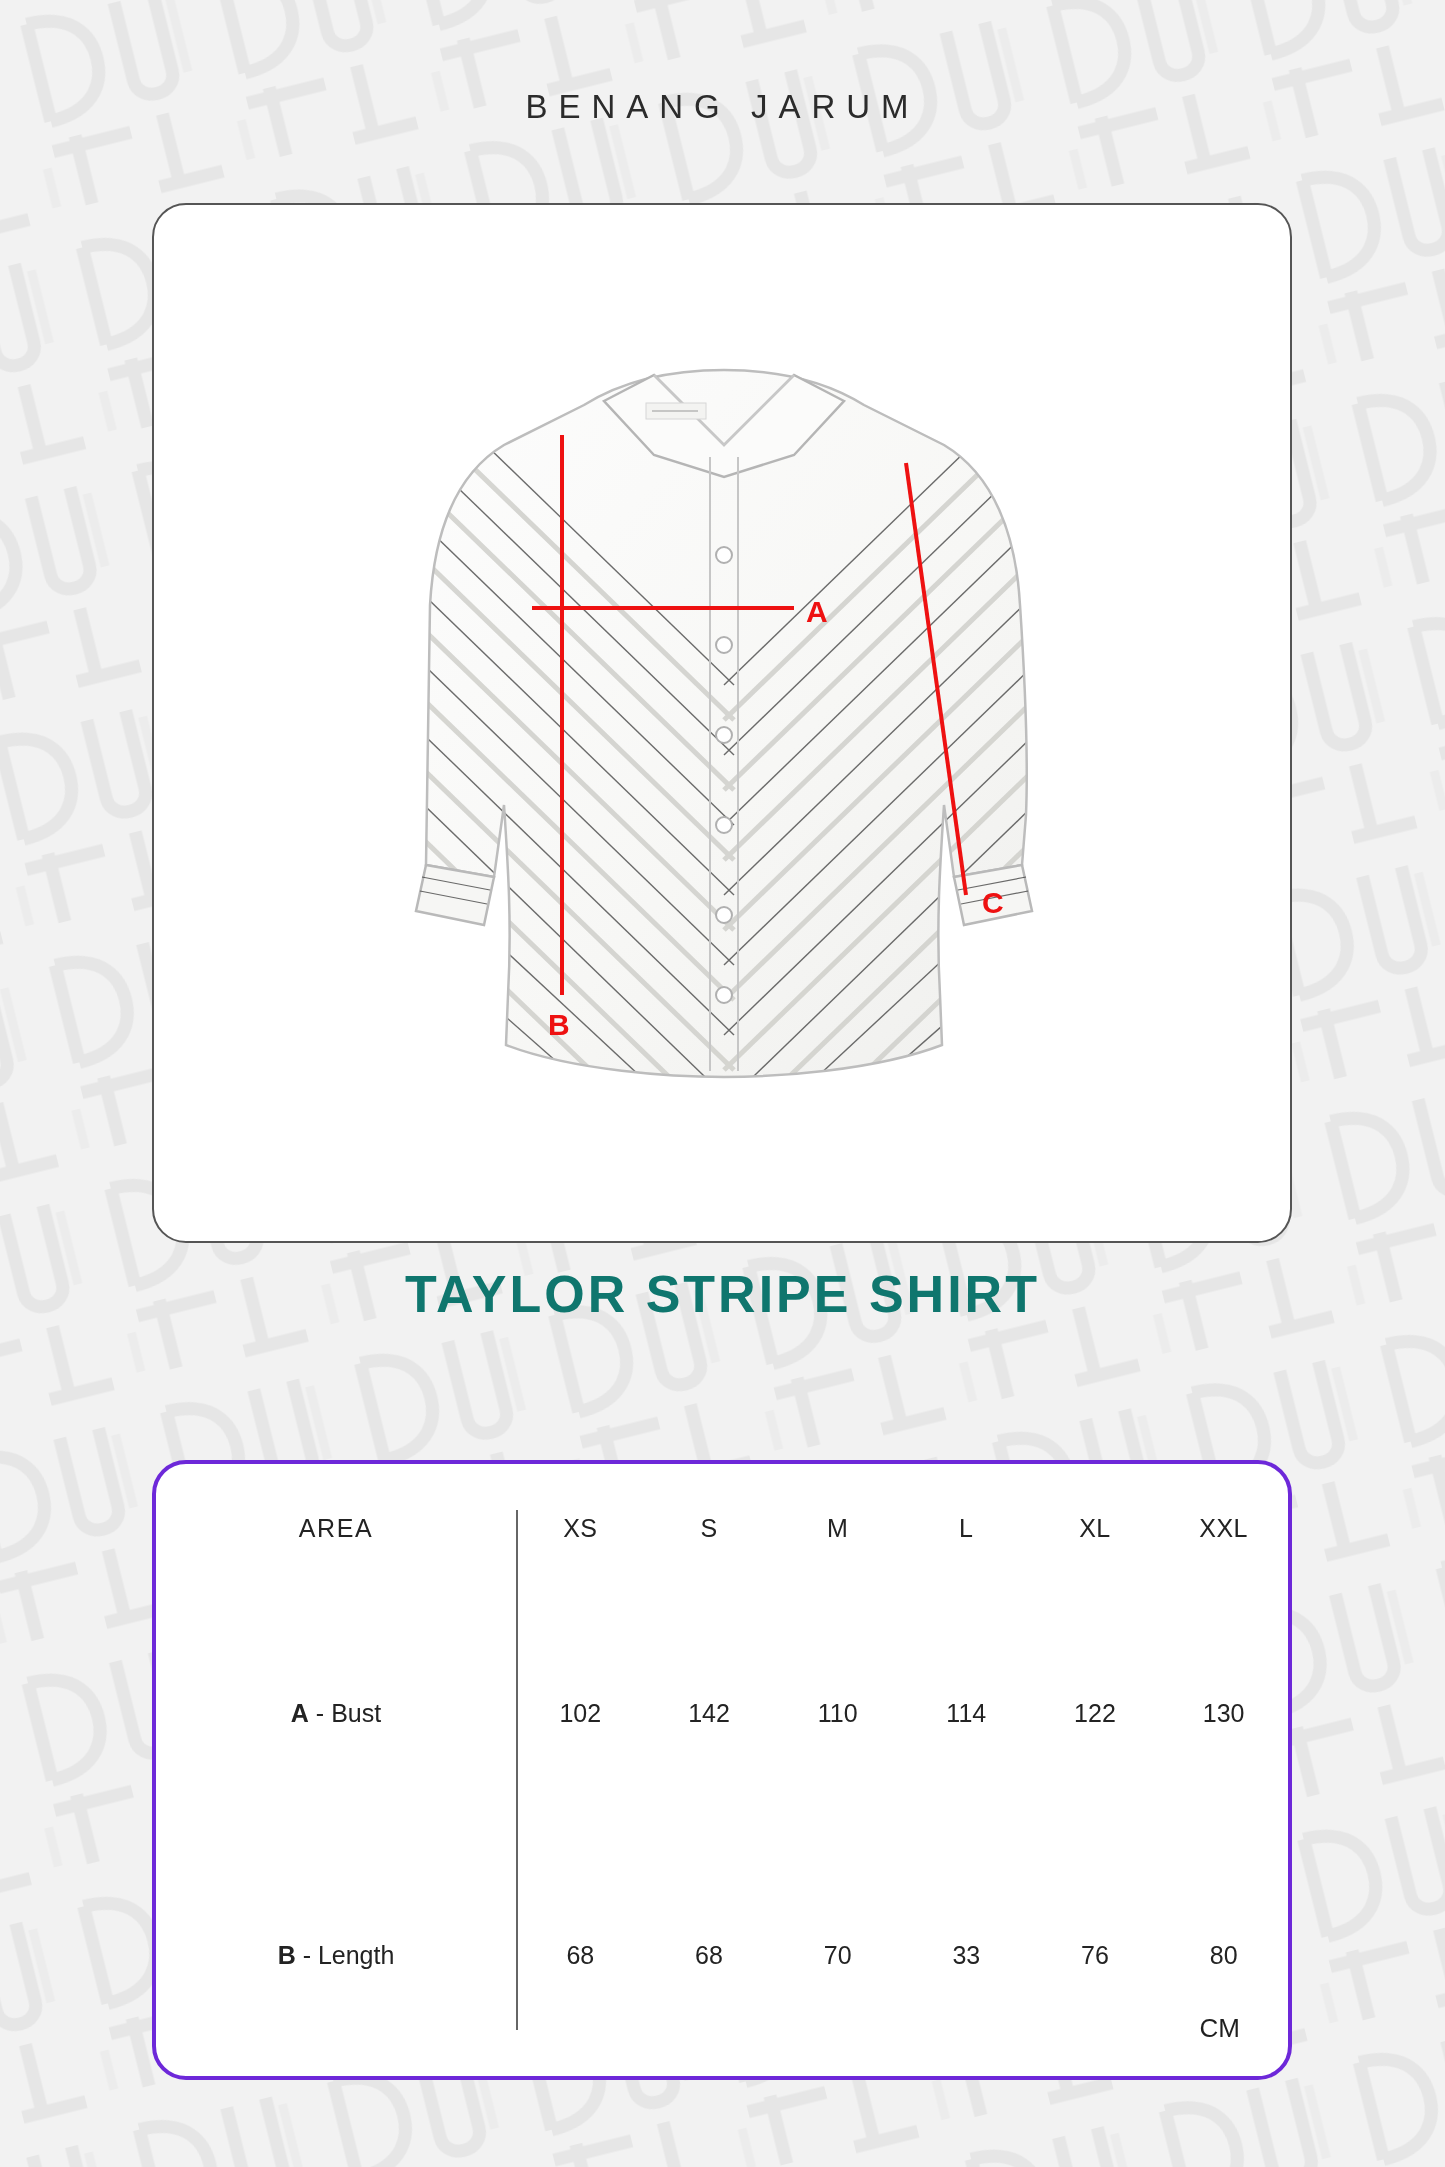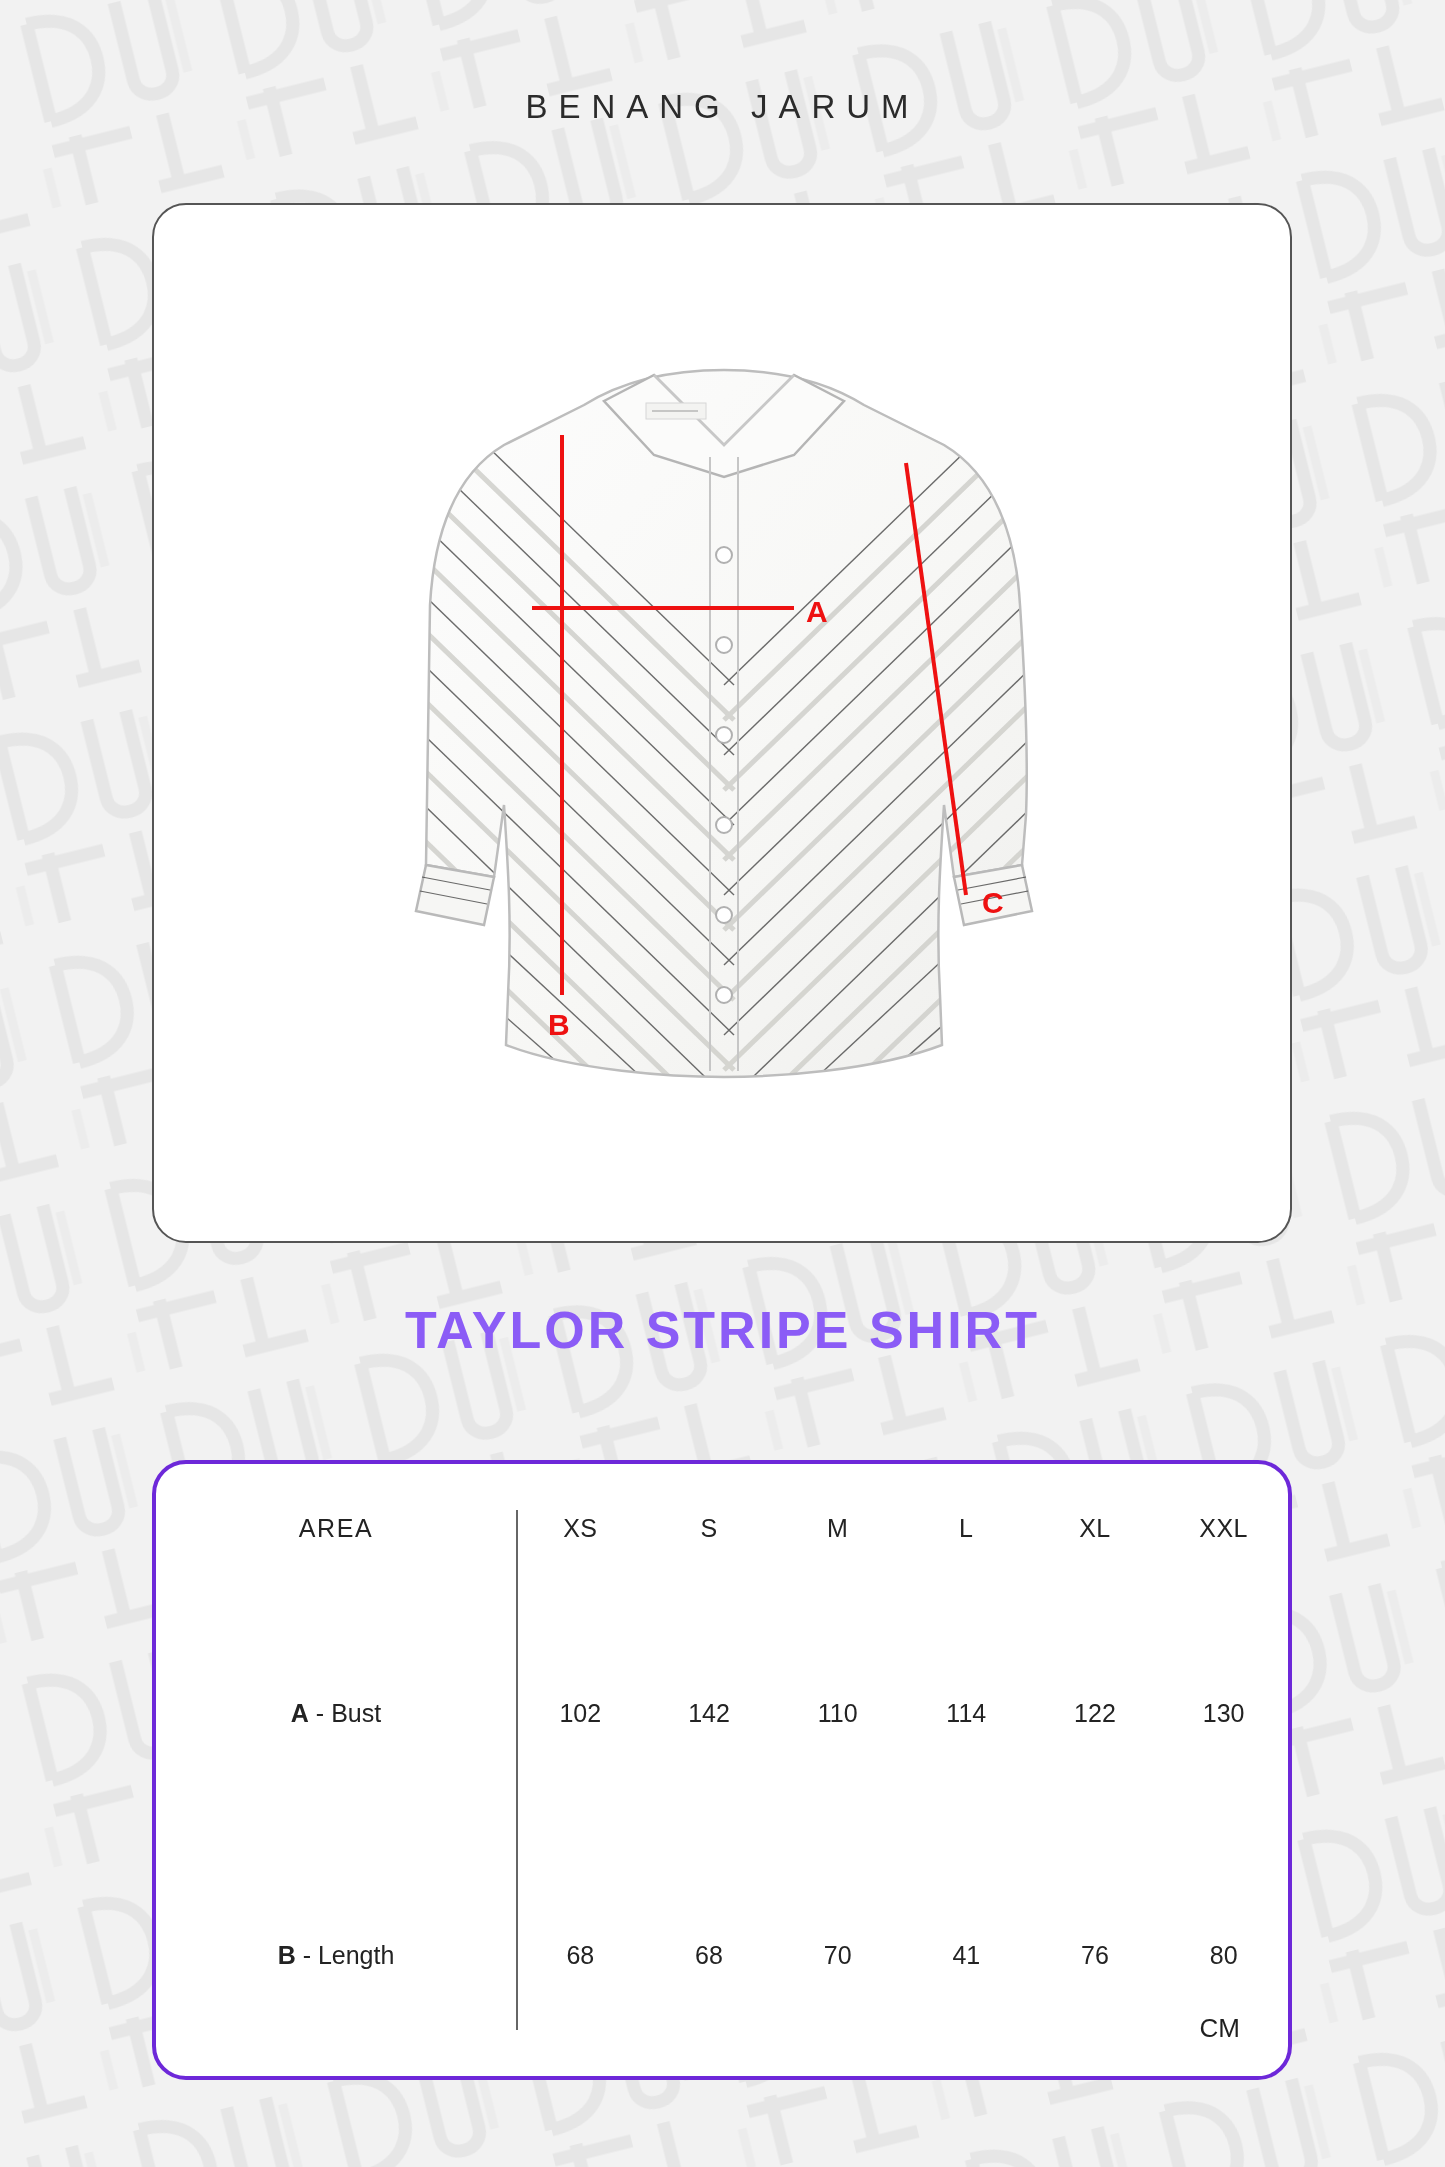--- a/index.html
+++ b/index.html
@@ -62,14 +62,14 @@
   
   .product-title {
     position: absolute;
-    top: 1300px;
+    top: 1264px;
     left: 0;
     width: 100%;
     text-align: center;
     font-size: 52px;
     letter-spacing: 3px;
     font-weight: 700;
-    color: #8b5cf6;
+    color: #0f766e;
   }
 
   

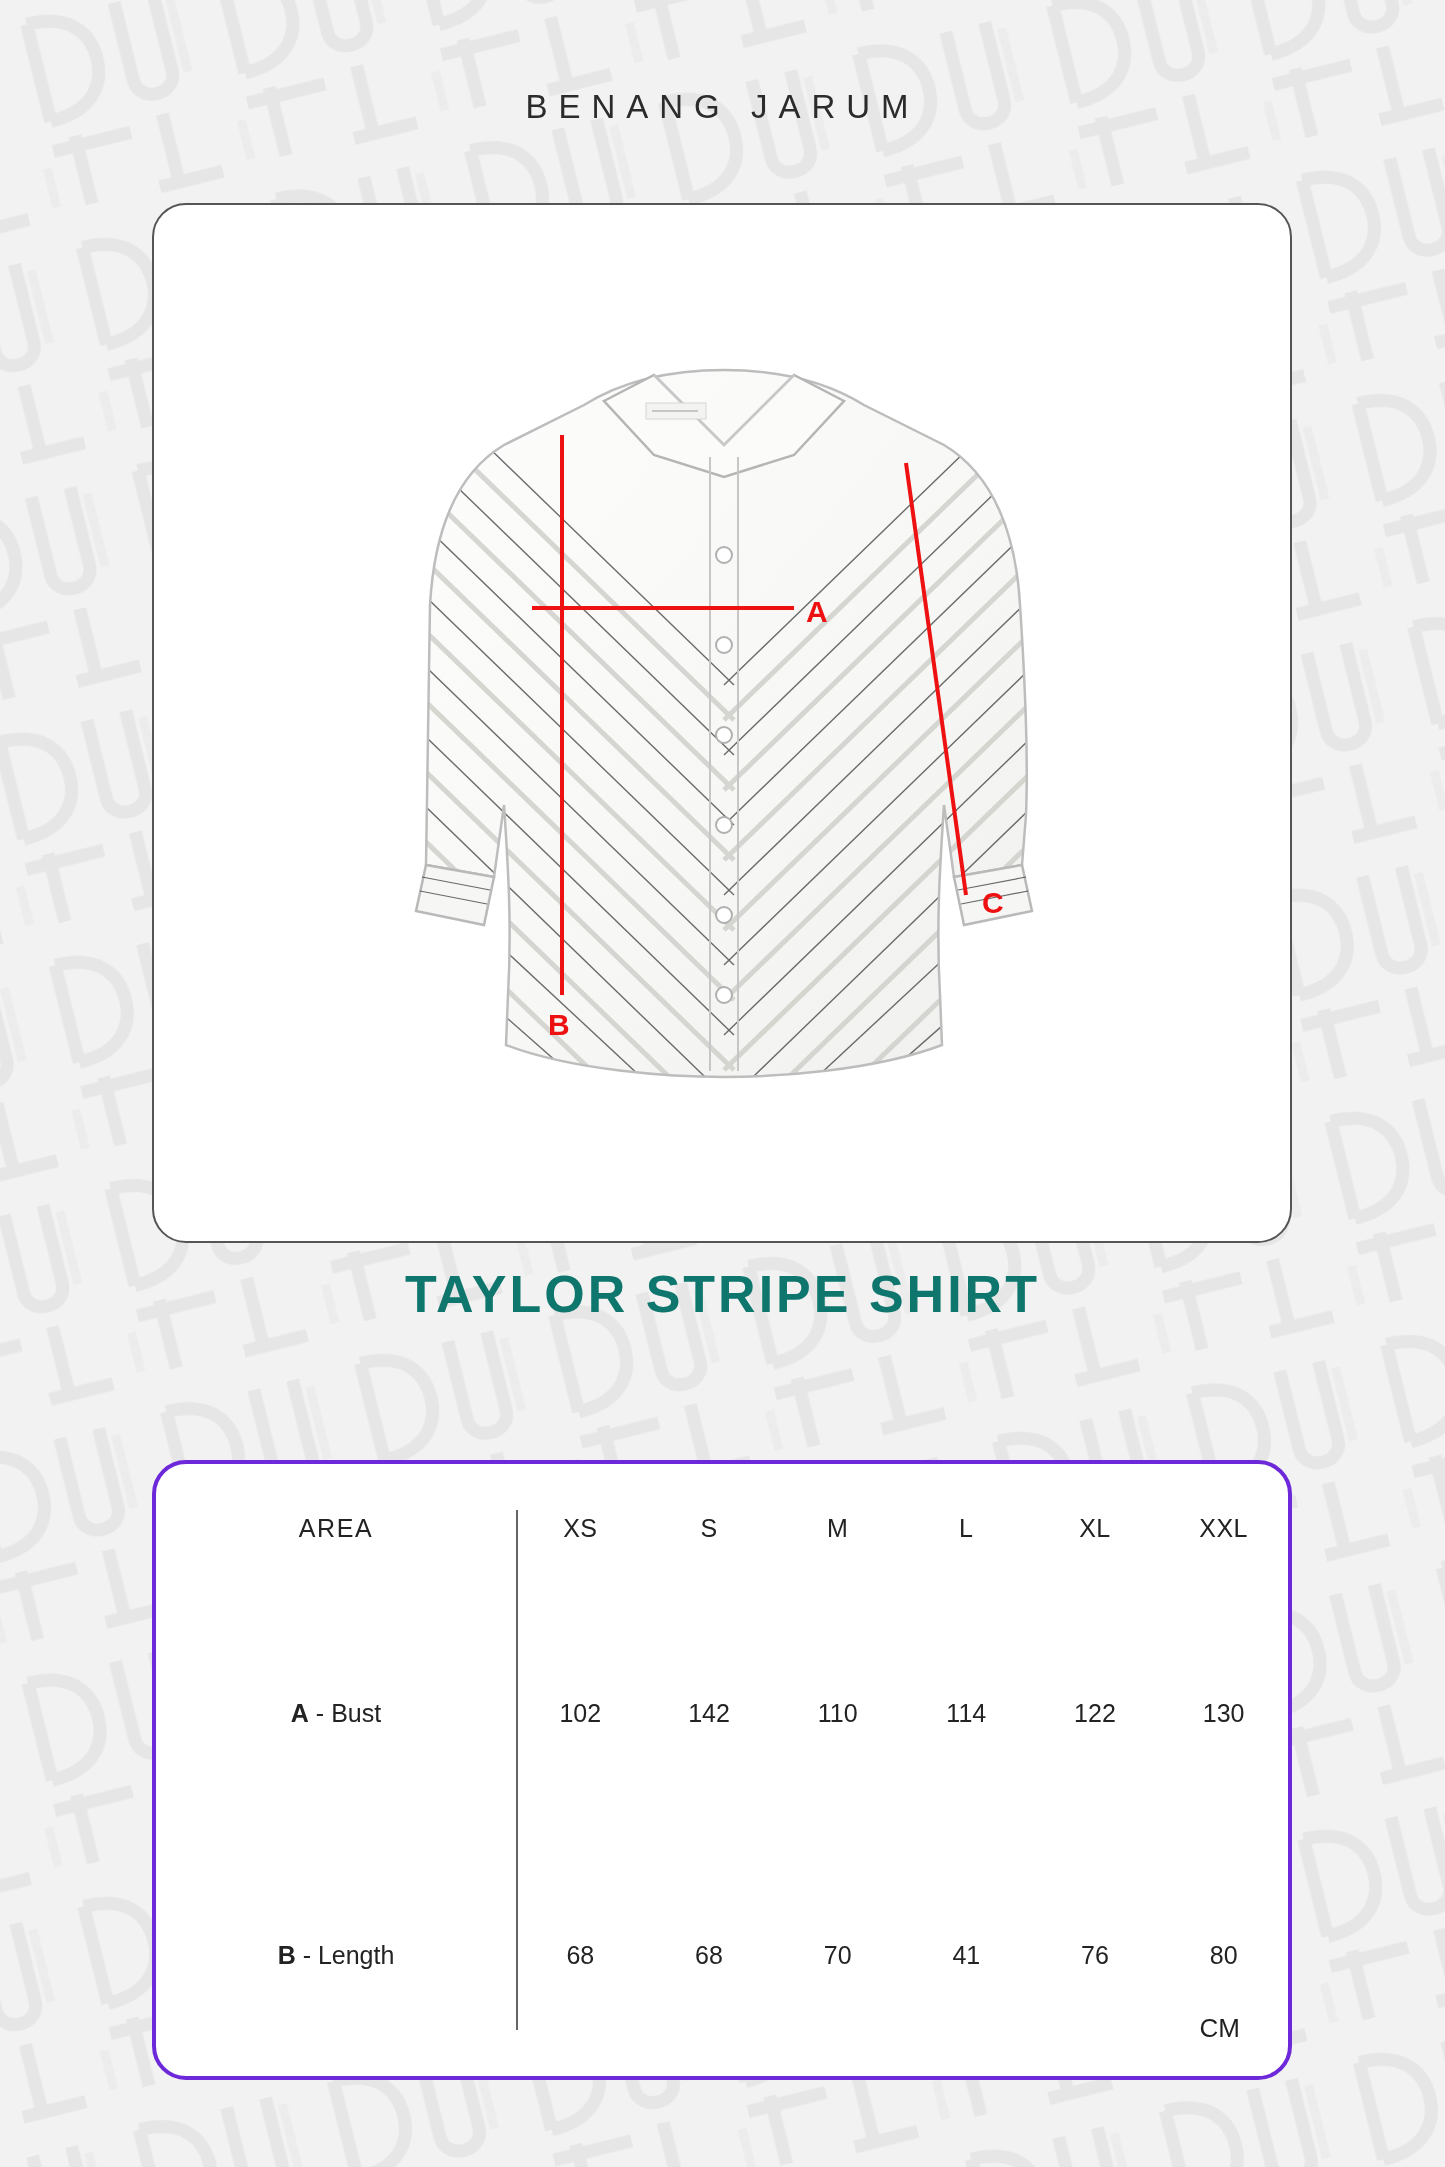--- a/index.html
+++ b/index.html
@@ -331,7 +331,7 @@
           <td>68</td>
           <td>68</td>
           <td>70</td>
-          <td>41</td>
+          <td>33</td>
           <td>76</td>
           <td>80</td>
         </tr>

